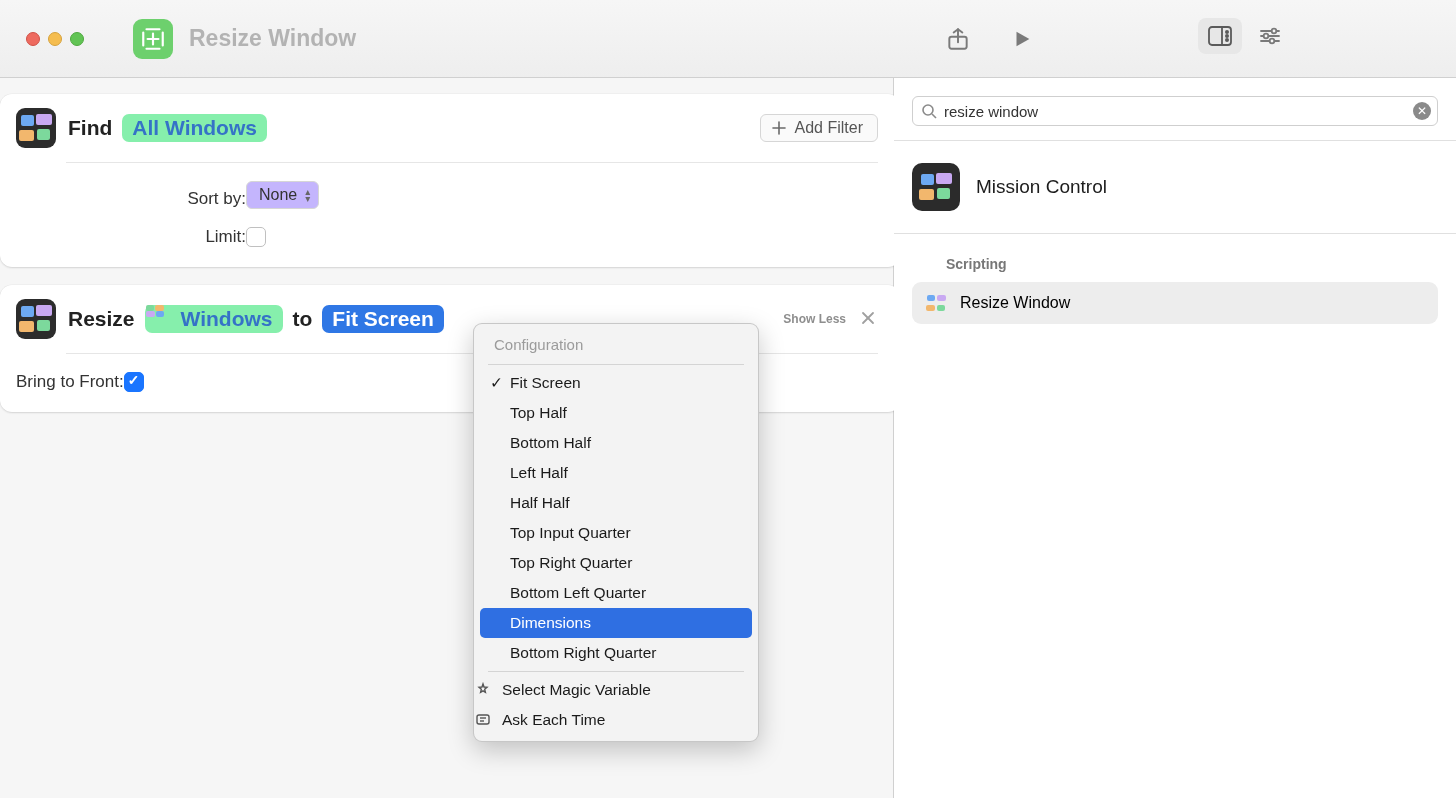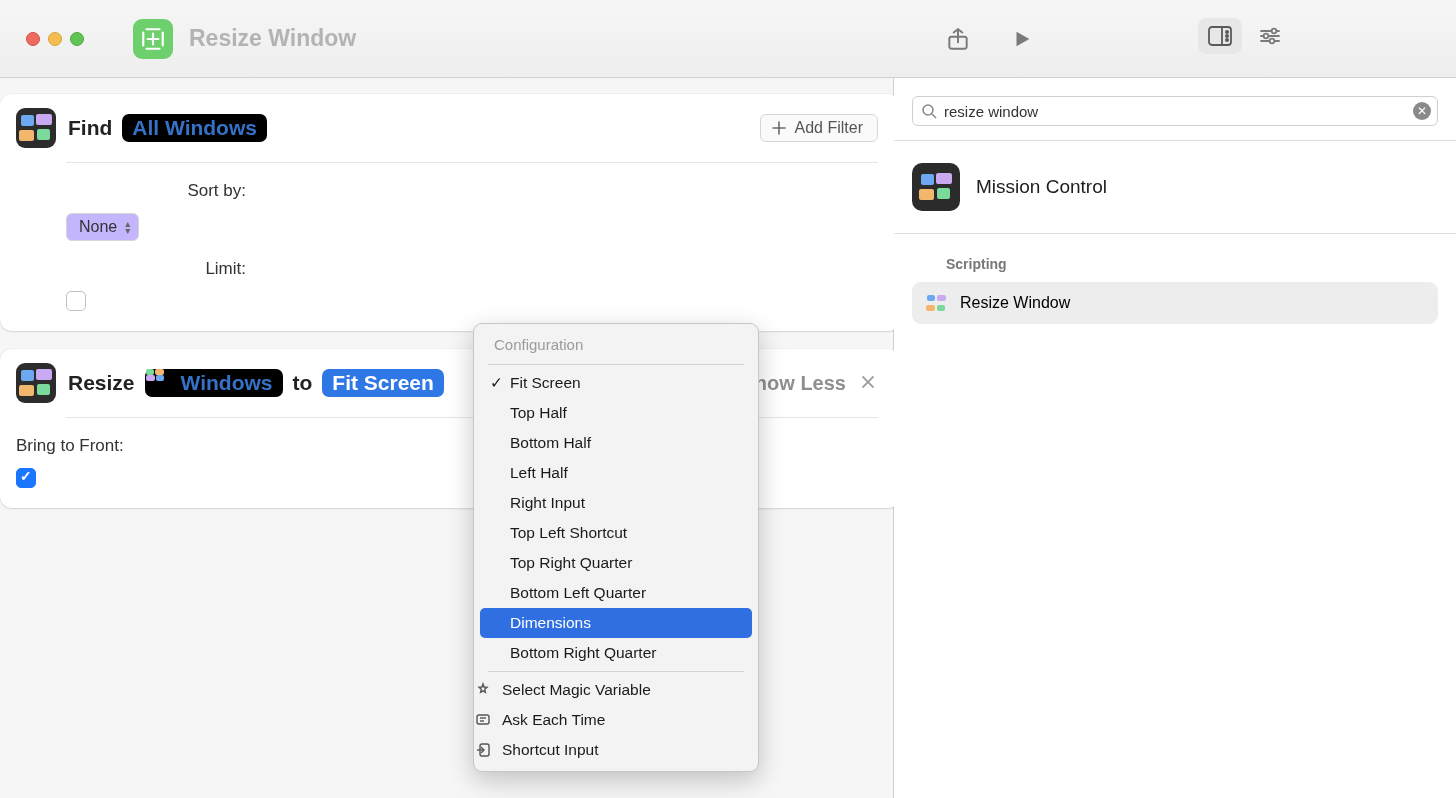--- a/index.html
+++ b/index.html
@@ -197,7 +197,7 @@
       color: #222;
     }
     .token {
-      background: #000000;
+      background: #86efac;
       color: #3572c7;
       padding: 2px 10px;
       border-radius: 7px;

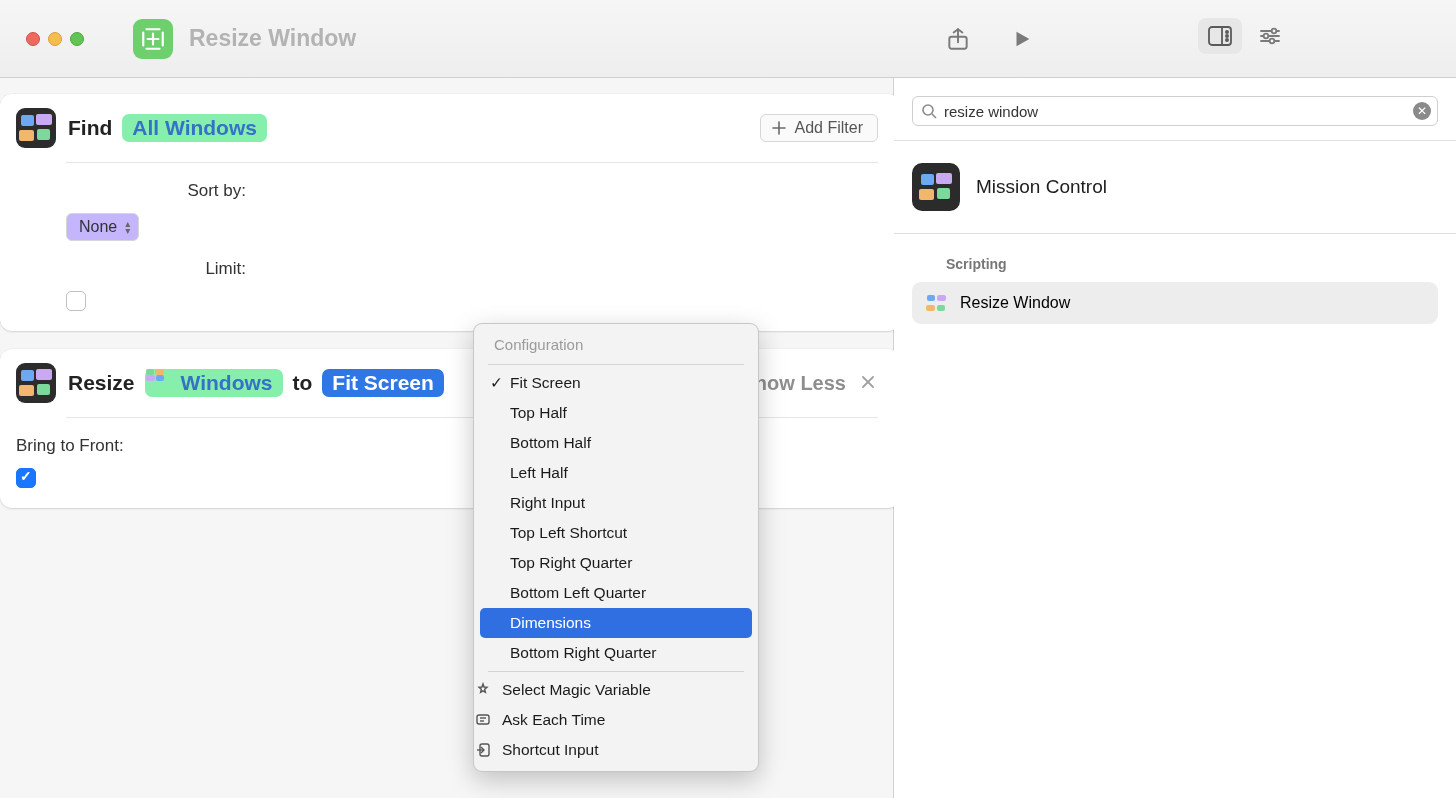--- a/index.html
+++ b/index.html
@@ -253,11 +253,9 @@
     }
     .card-row {
       display: flex;
-      align-items: flex-start;
-      gap: 12px;
+      align-items: flex-end;
       font-size: 17px;
       color: #333;
-      flex-direction: column;
     }
     .card-row .label {
       width: 180px;

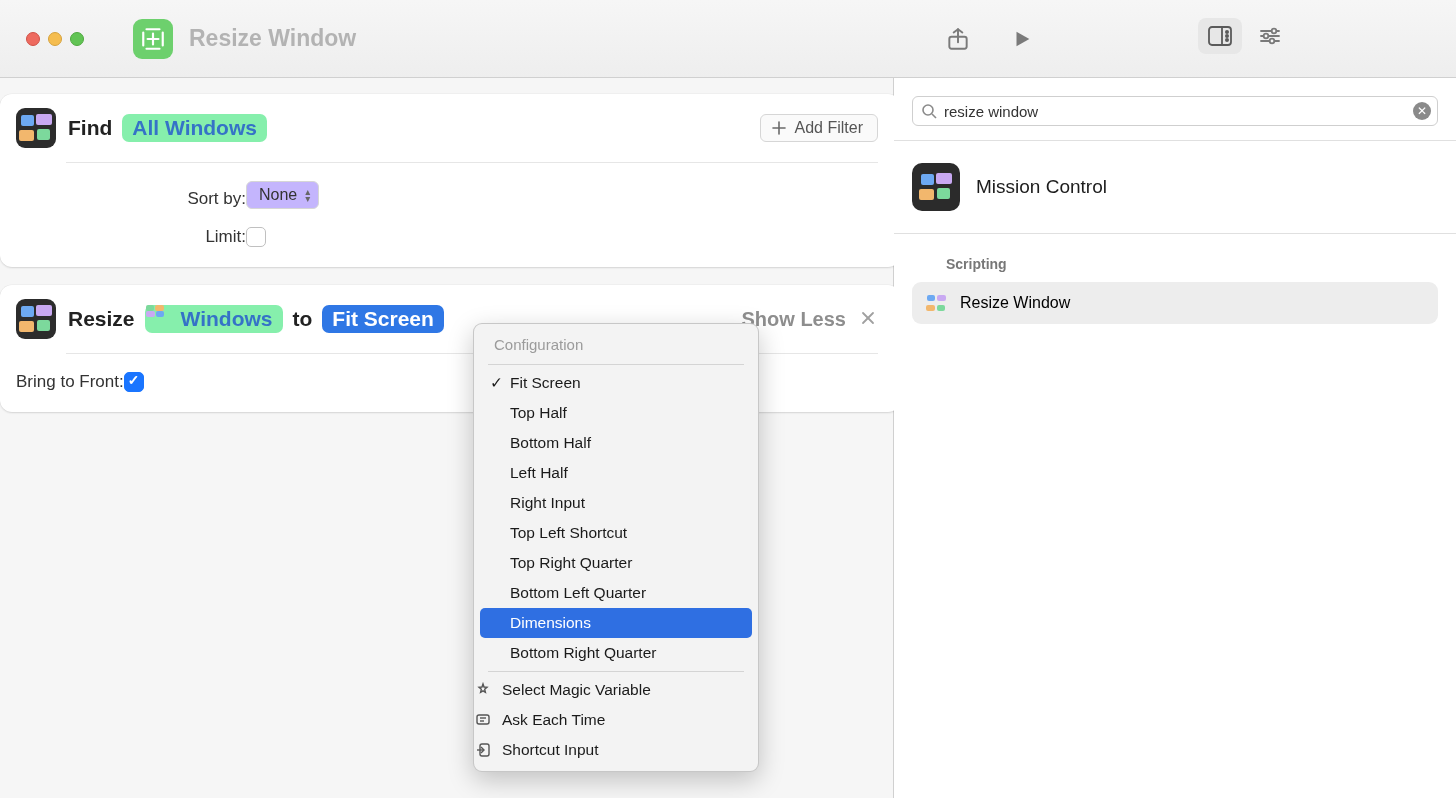--- a/index.html
+++ b/index.html
@@ -234,7 +234,7 @@
     }
     .show-less {
       color: #8e8e8e;
-      font-size: 20px;
+      font-size: 12px;
       font-weight: 600;
       cursor: pointer;
       margin-left: 32px;

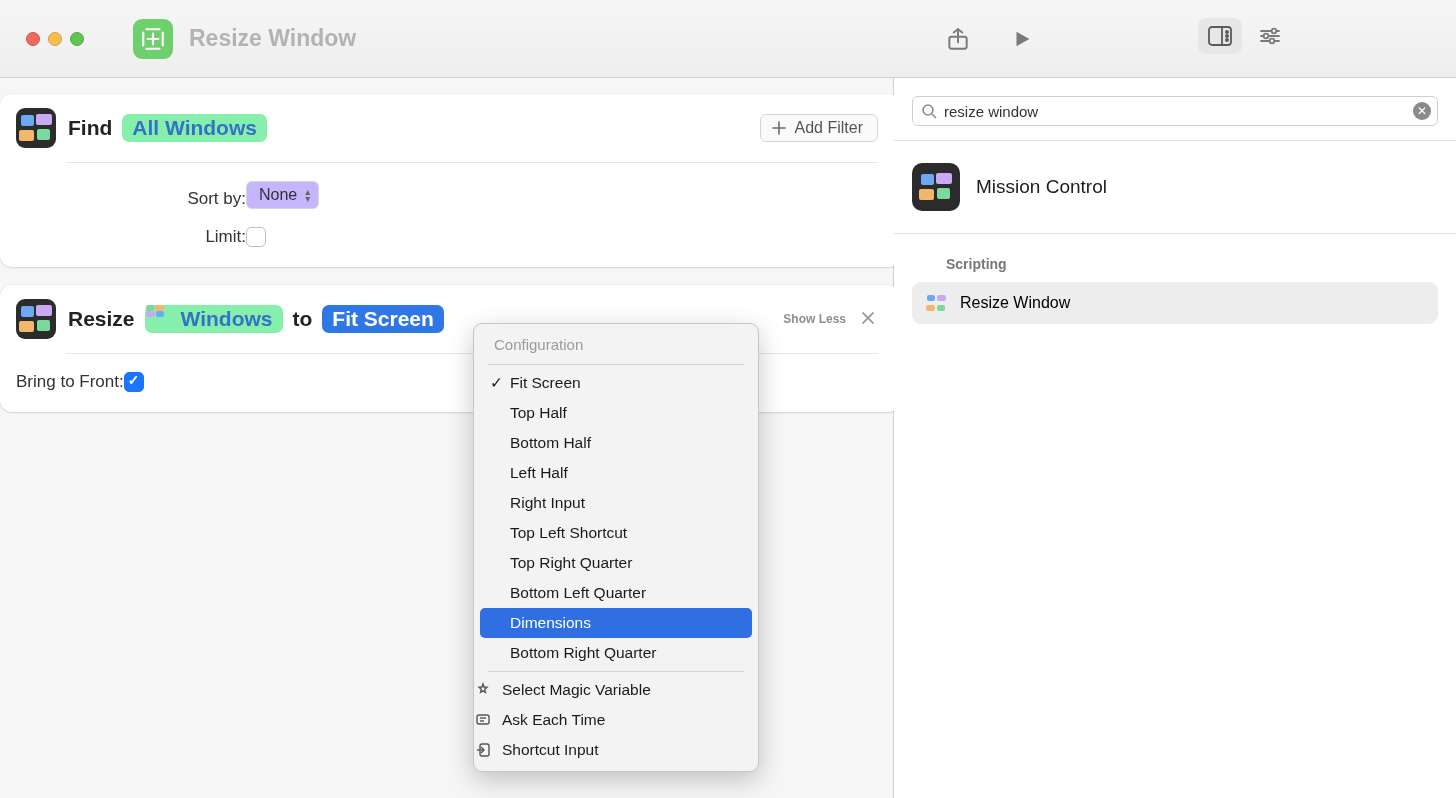--- a/index.html
+++ b/index.html
@@ -570,7 +570,7 @@
       <div class="menu-item">Top Half</div>
       <div class="menu-item">Bottom Half</div>
       <div class="menu-item">Left Half</div>
-      <div class="menu-item">Right Input</div>
+      <div class="menu-item">Half Half</div>
       <div class="menu-item">Top Left Shortcut</div>
       <div class="menu-item">Top Right Quarter</div>
       <div class="menu-item">Bottom Left Quarter</div>

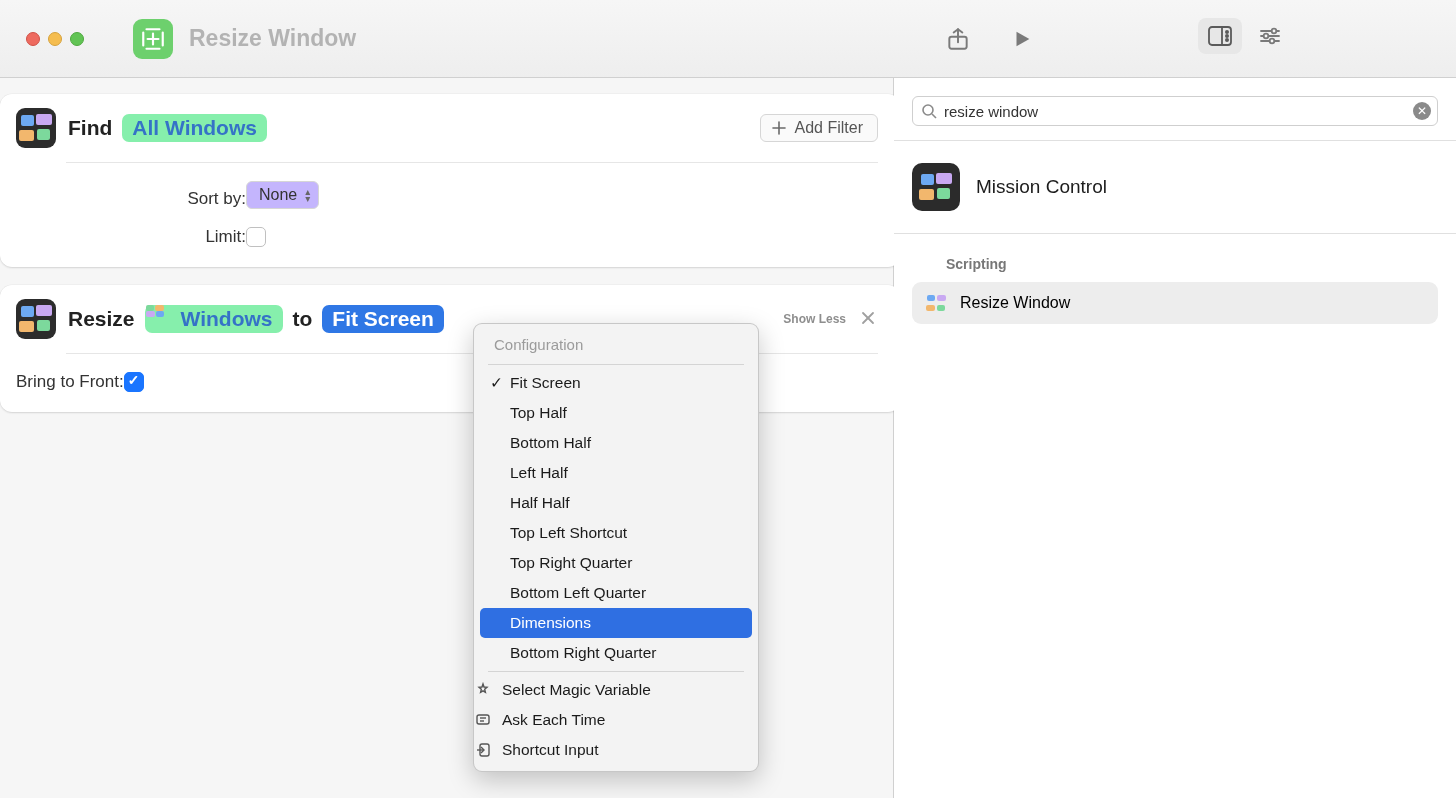--- a/index.html
+++ b/index.html
@@ -571,7 +571,7 @@
       <div class="menu-item">Bottom Half</div>
       <div class="menu-item">Left Half</div>
       <div class="menu-item">Half Half</div>
-      <div class="menu-item">Top Left Shortcut</div>
+      <div class="menu-item">Top Input Quarter</div>
       <div class="menu-item">Top Right Quarter</div>
       <div class="menu-item">Bottom Left Quarter</div>
       <div class="menu-item highlight">Dimensions</div>

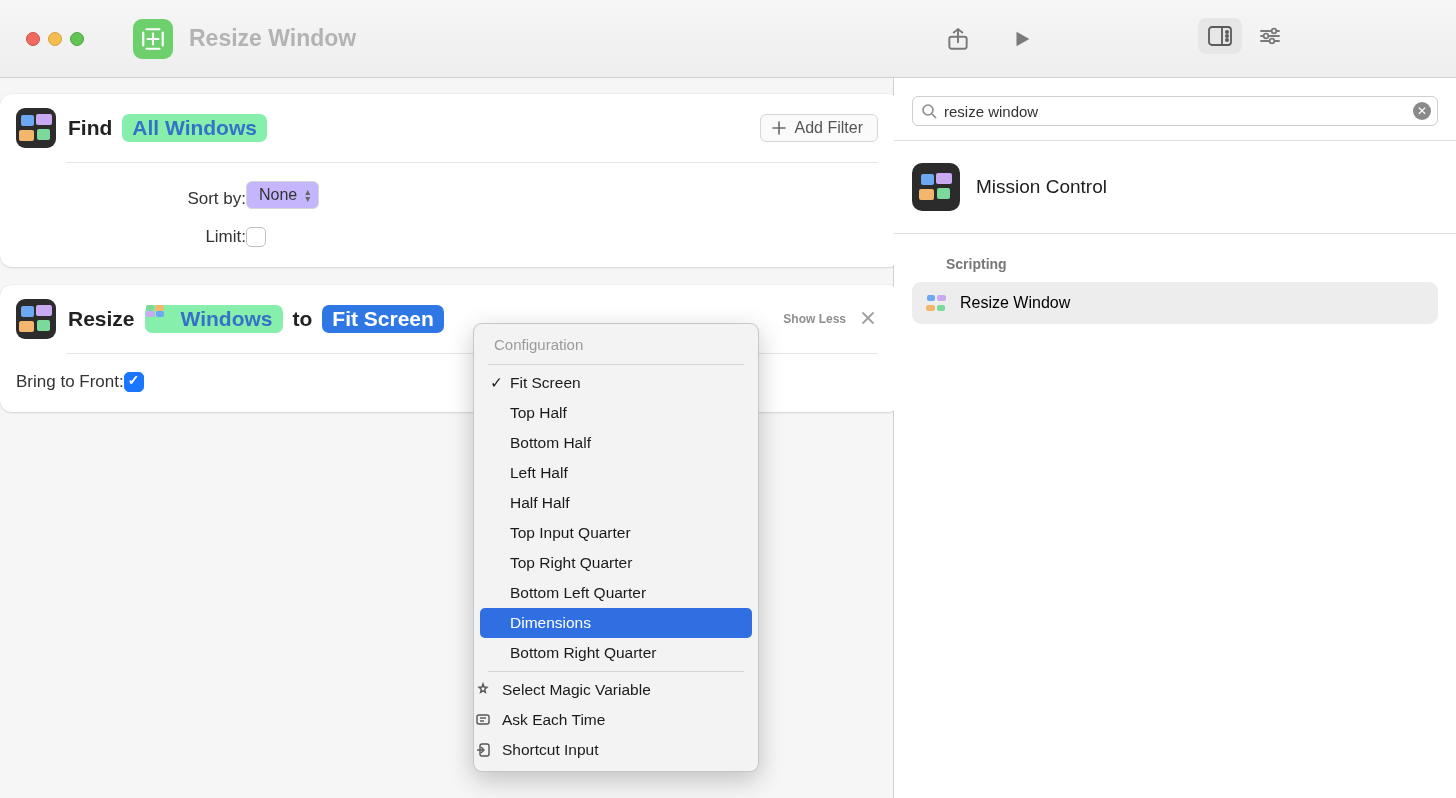--- a/index.html
+++ b/index.html
@@ -597,16 +597,6 @@
         </span>
         <span>Ask Each Time</span>
       </div>
-      <div class="menu-item with-icon">
-        <span class="mi-icon">
-          <svg width="16" height="16" viewBox="0 0 16 16" fill="none" stroke="#555" stroke-width="1.4">
-            <rect x="5" y="2" width="9" height="12" rx="2"></rect>
-            <path d="M2 8h6"></path>
-            <path d="M6 5l3 3-3 3"></path>
-          </svg>
-        </span>
-        <span>Shortcut Input</span>
-      </div>
     </div>
 </div>
 

